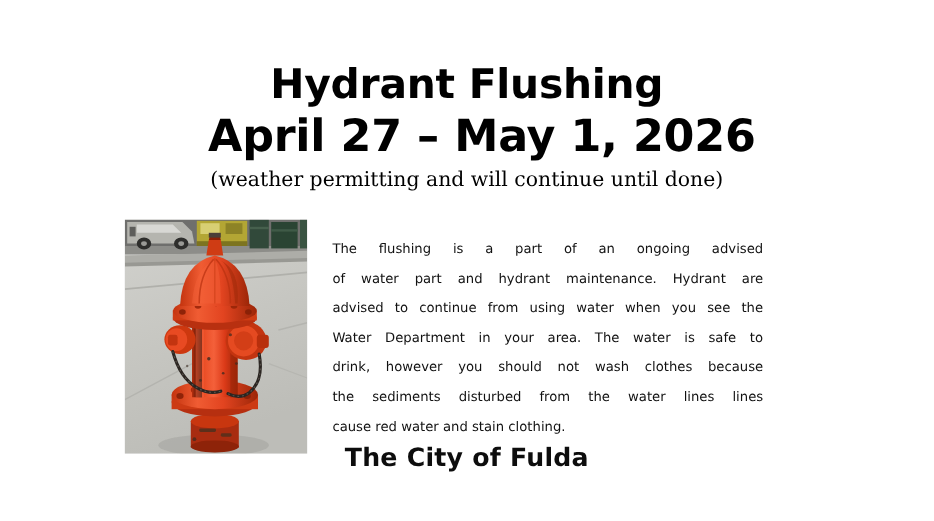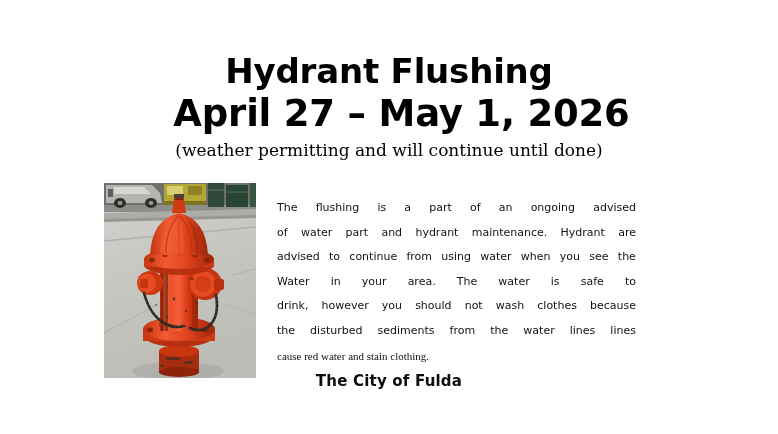--- a/index.html
+++ b/index.html
@@ -281,6 +281,7 @@
     </div>
     <div class="justified">
       <span>Water</span>
+        <span>Department</span>
         <span>in</span>
         <span>your</span>
         <span>area.</span>

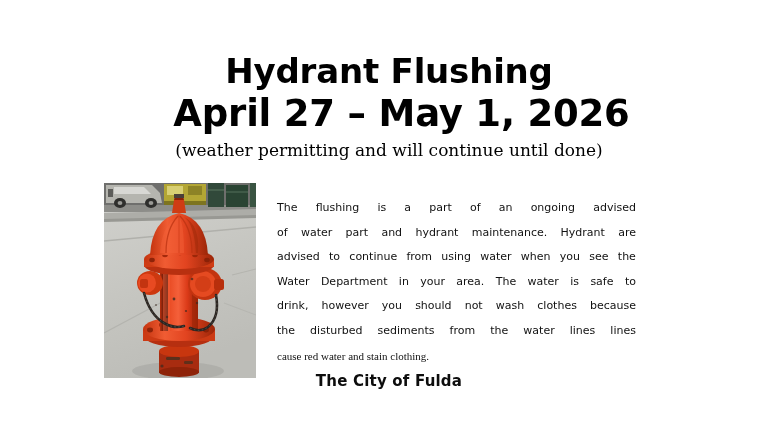--- a/index.html
+++ b/index.html
@@ -303,8 +303,8 @@
     </div>
     <div class="justified">
       <span>the</span>
+        <span>sediments</span>
         <span>disturbed</span>
-        <span>sediments</span>
         <span>from</span>
         <span>the</span>
         <span>water</span>

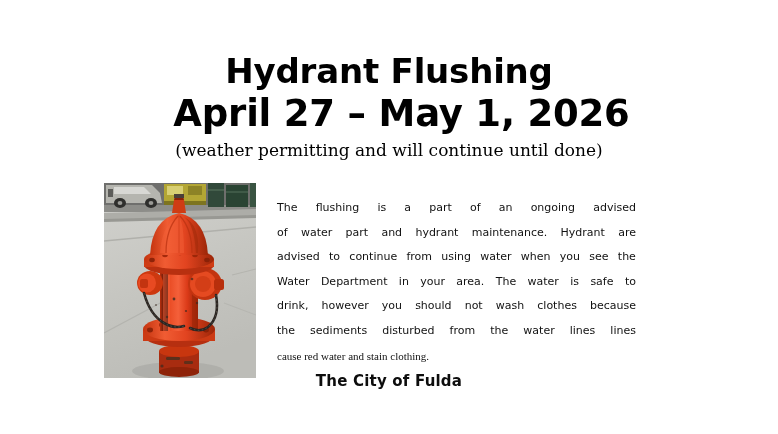--- a/index.html
+++ b/index.html
@@ -87,7 +87,7 @@
     display: flex;
     justify-content: space-between;
   }
-  .body-text > div.last { display: block; font-family: Liberation Serif, serif; }
+  .body-text > div.last { display: block; }
 
   
   .footer-line {

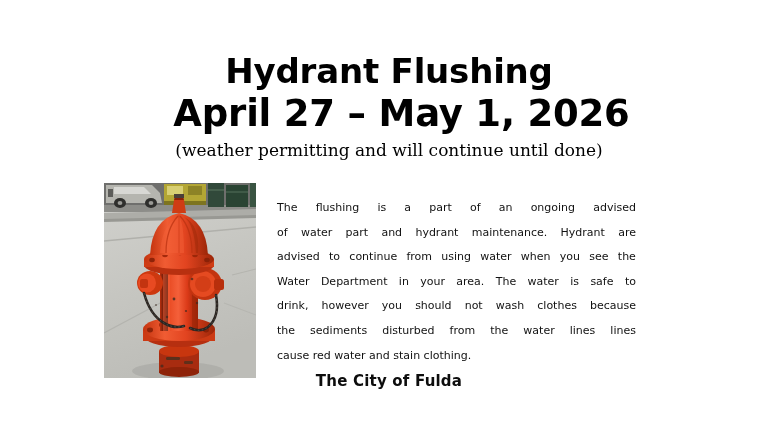--- a/index.html
+++ b/index.html
@@ -98,7 +98,7 @@
     text-align: center;
     font-family: "DejaVu Sans", sans-serif;
     font-weight: bold;
-    font-size: 15px;
+    font-size: 21px;
     line-height: 26px;
     letter-spacing: 0.2px;
     color: #0d0d0d;

